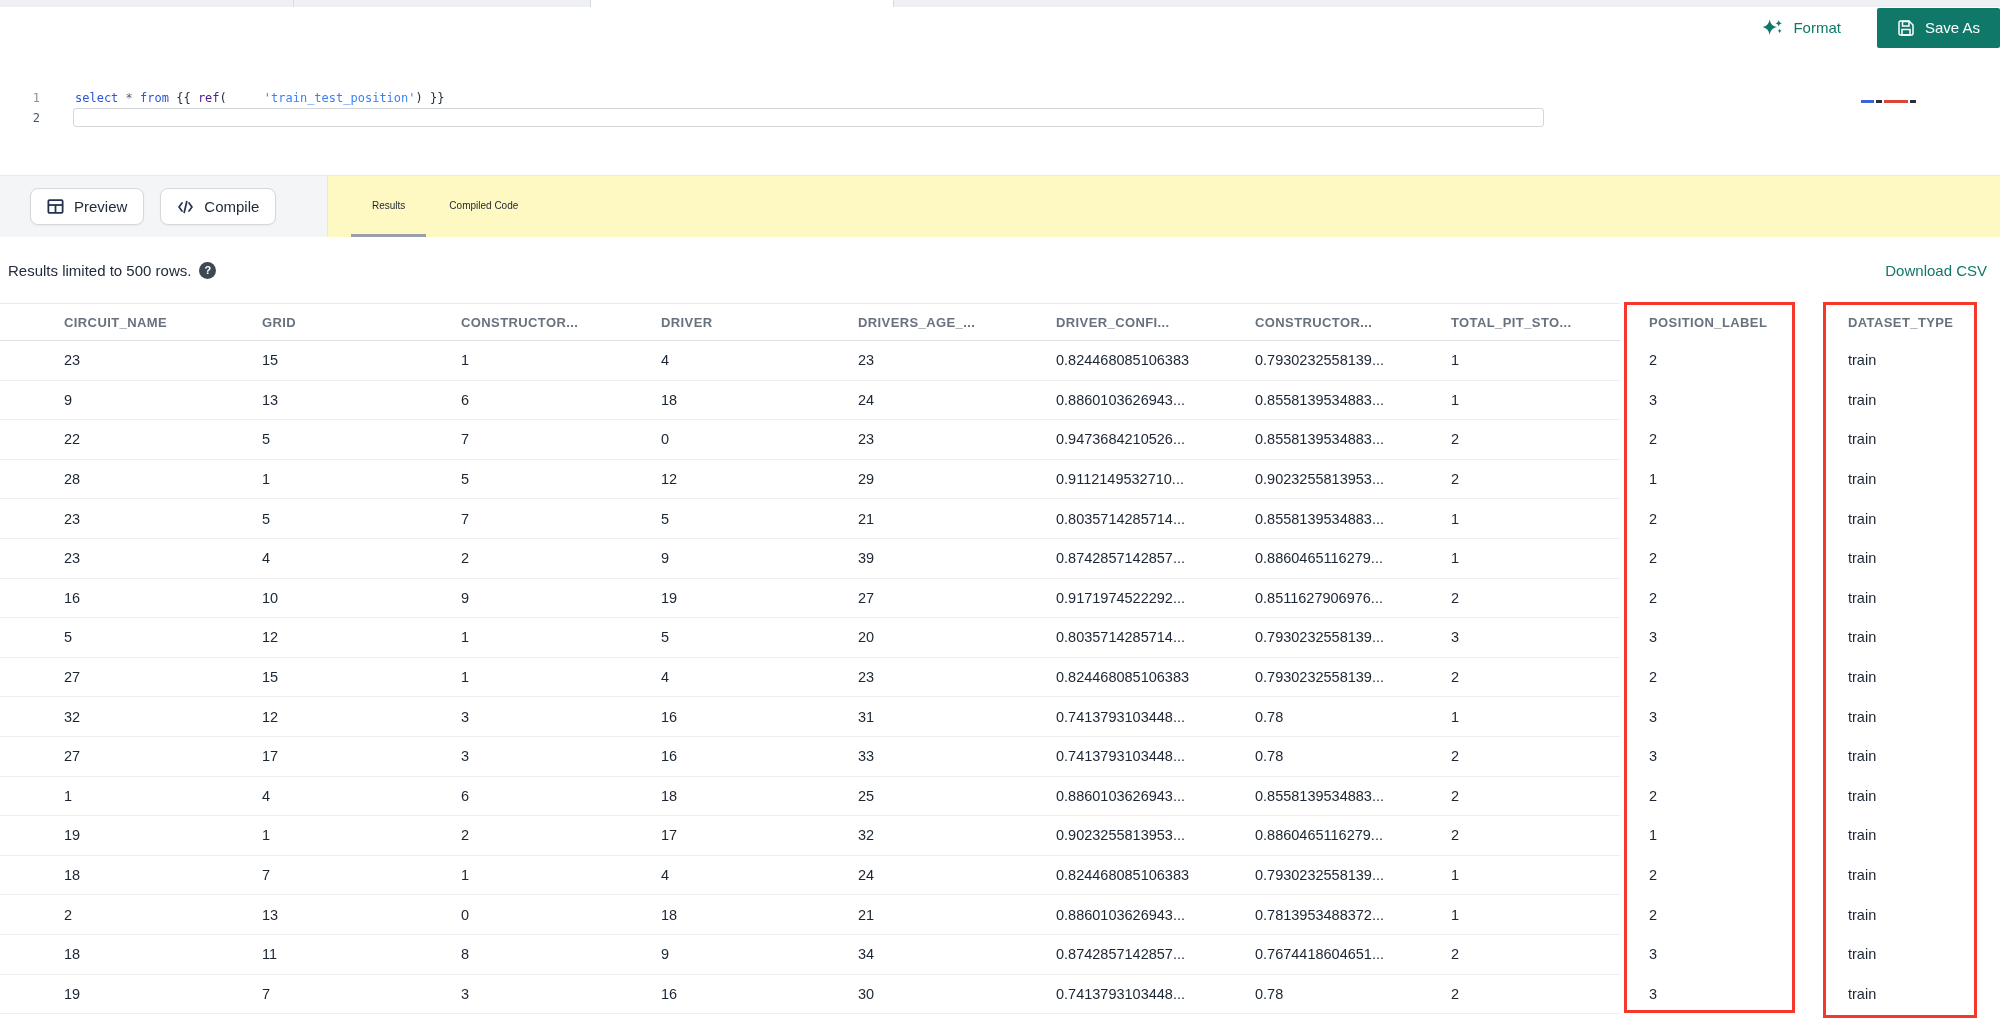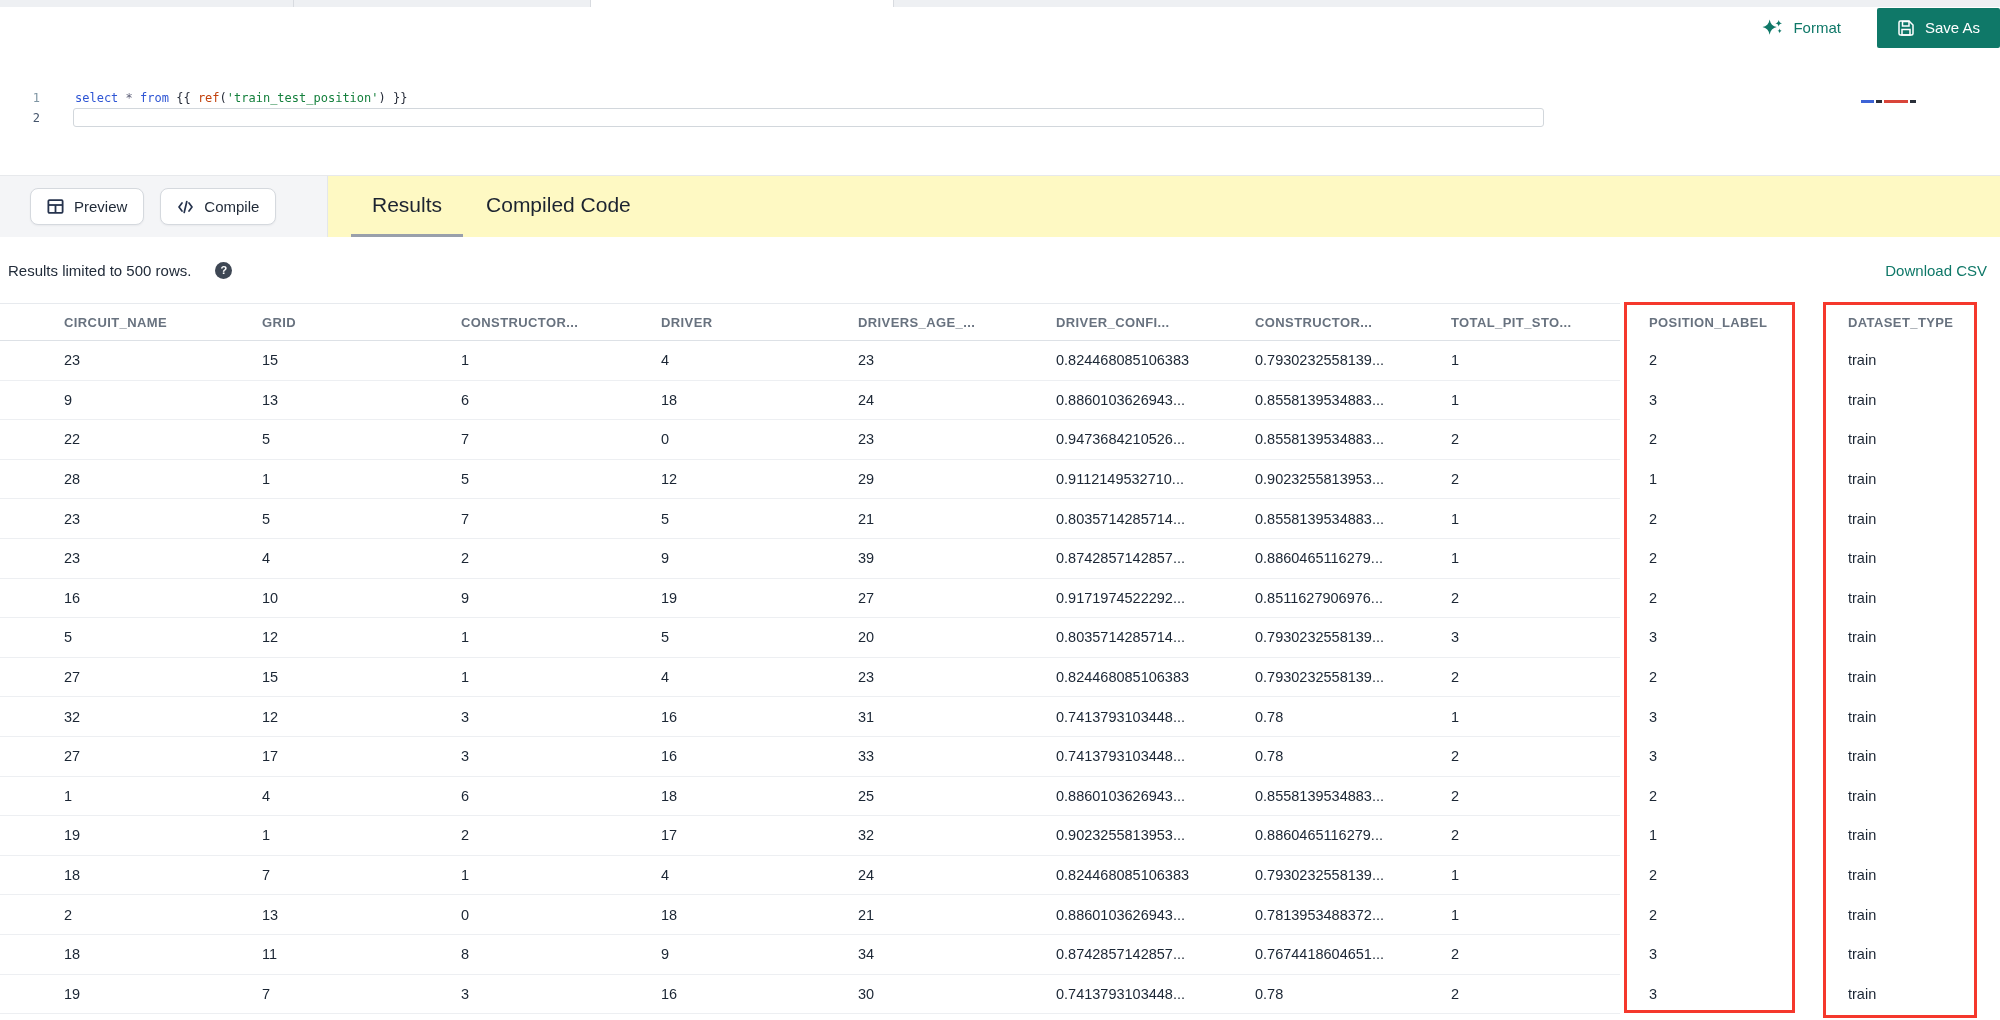--- a/index.html
+++ b/index.html
@@ -27,7 +27,7 @@
   .ln2 { top:60px; color:#44546b; }
   .code-line { position:absolute; left:75px; top:40px; line-height:20px; white-space:pre; }
   .tok-kw   { color:#2e55d4; }
-  .tok-fn   { color:#c2410c; }
+  .tok-fn   { color:#4c1d95; }
   .tok-str  { color:#15803d; }
   .tok-star { color:#5d5f78; }
   .tok-plain{ color:#252b38; }

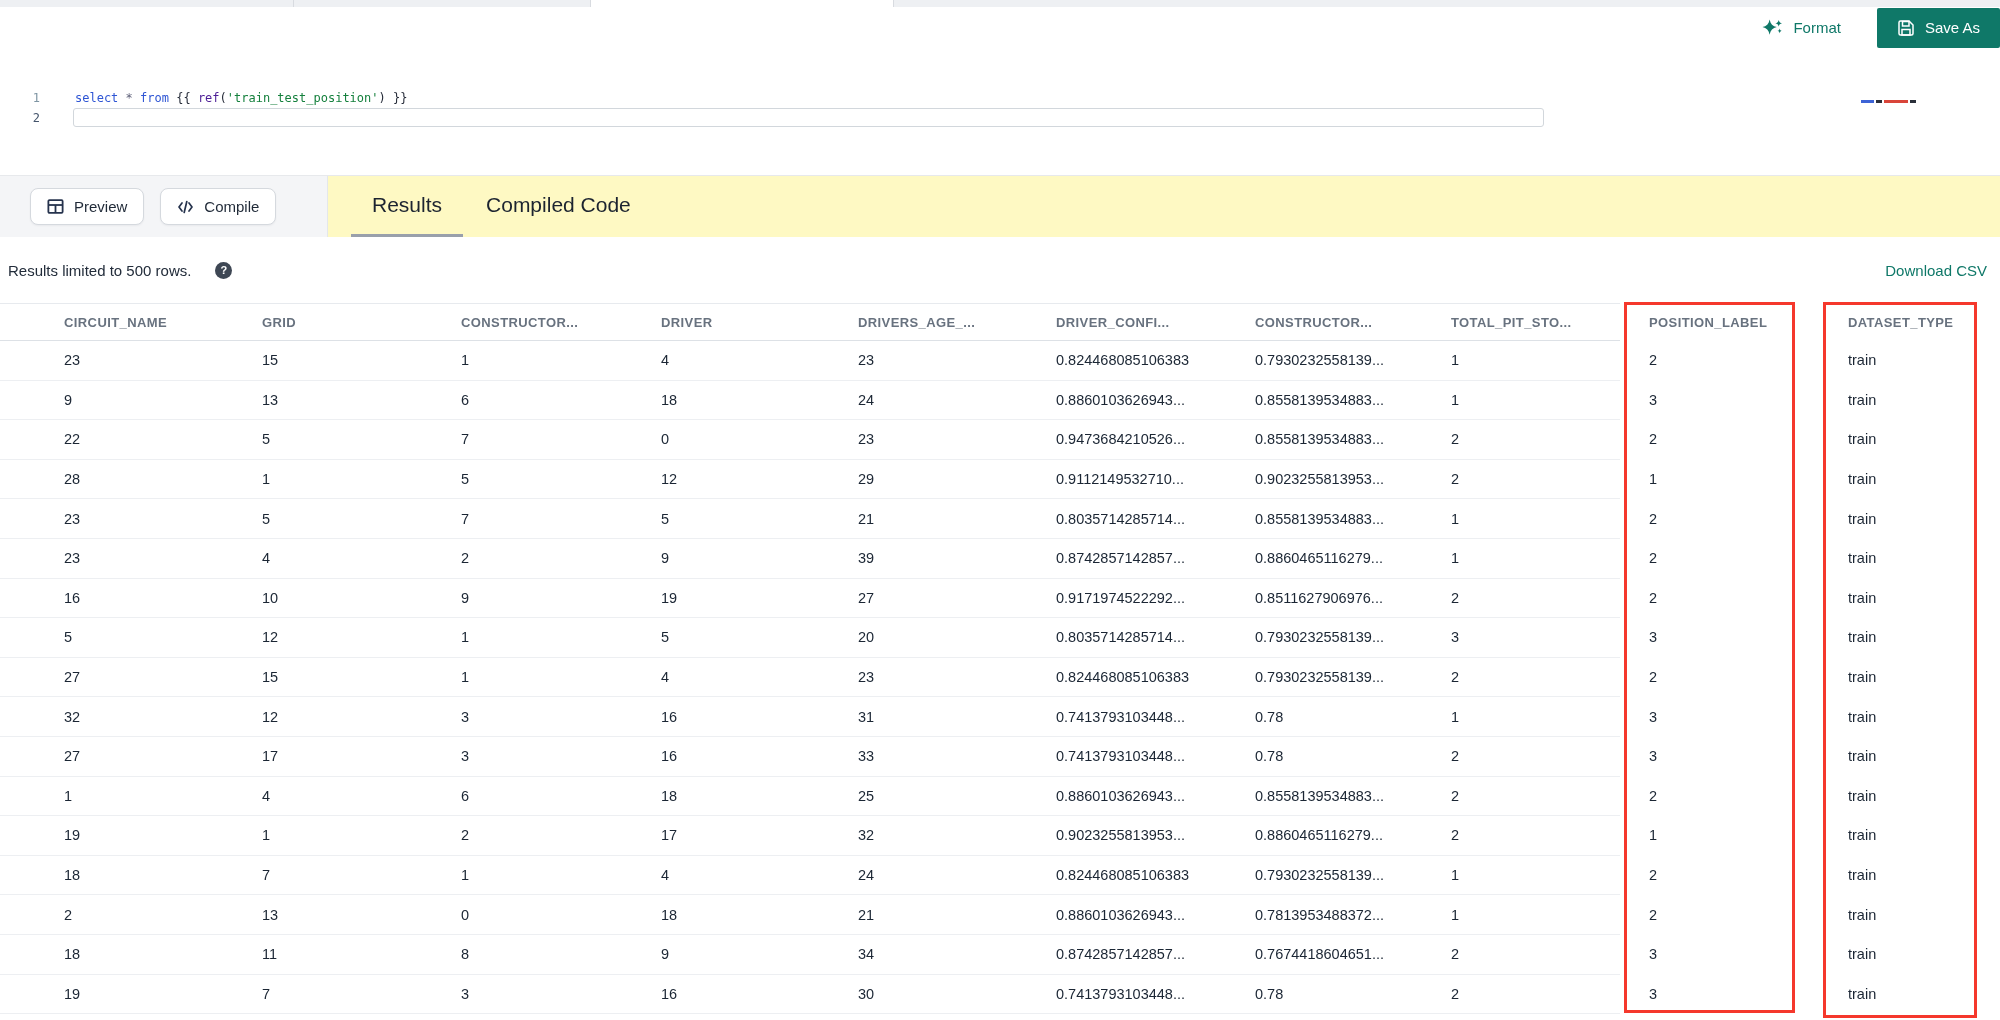--- a/index.html
+++ b/index.html
@@ -28,7 +28,7 @@
   .code-line { position:absolute; left:75px; top:40px; line-height:20px; white-space:pre; }
   .tok-kw   { color:#2e55d4; }
   .tok-fn   { color:#4c1d95; }
-  .tok-str  { color:#15803d; }
+  .tok-str  { color:#3b82f6;margin-left:37px; }
   .tok-star { color:#5d5f78; }
   .tok-plain{ color:#252b38; }
   .line2box { position:absolute; left:73px; top:60px; width:1471px; height:19px;

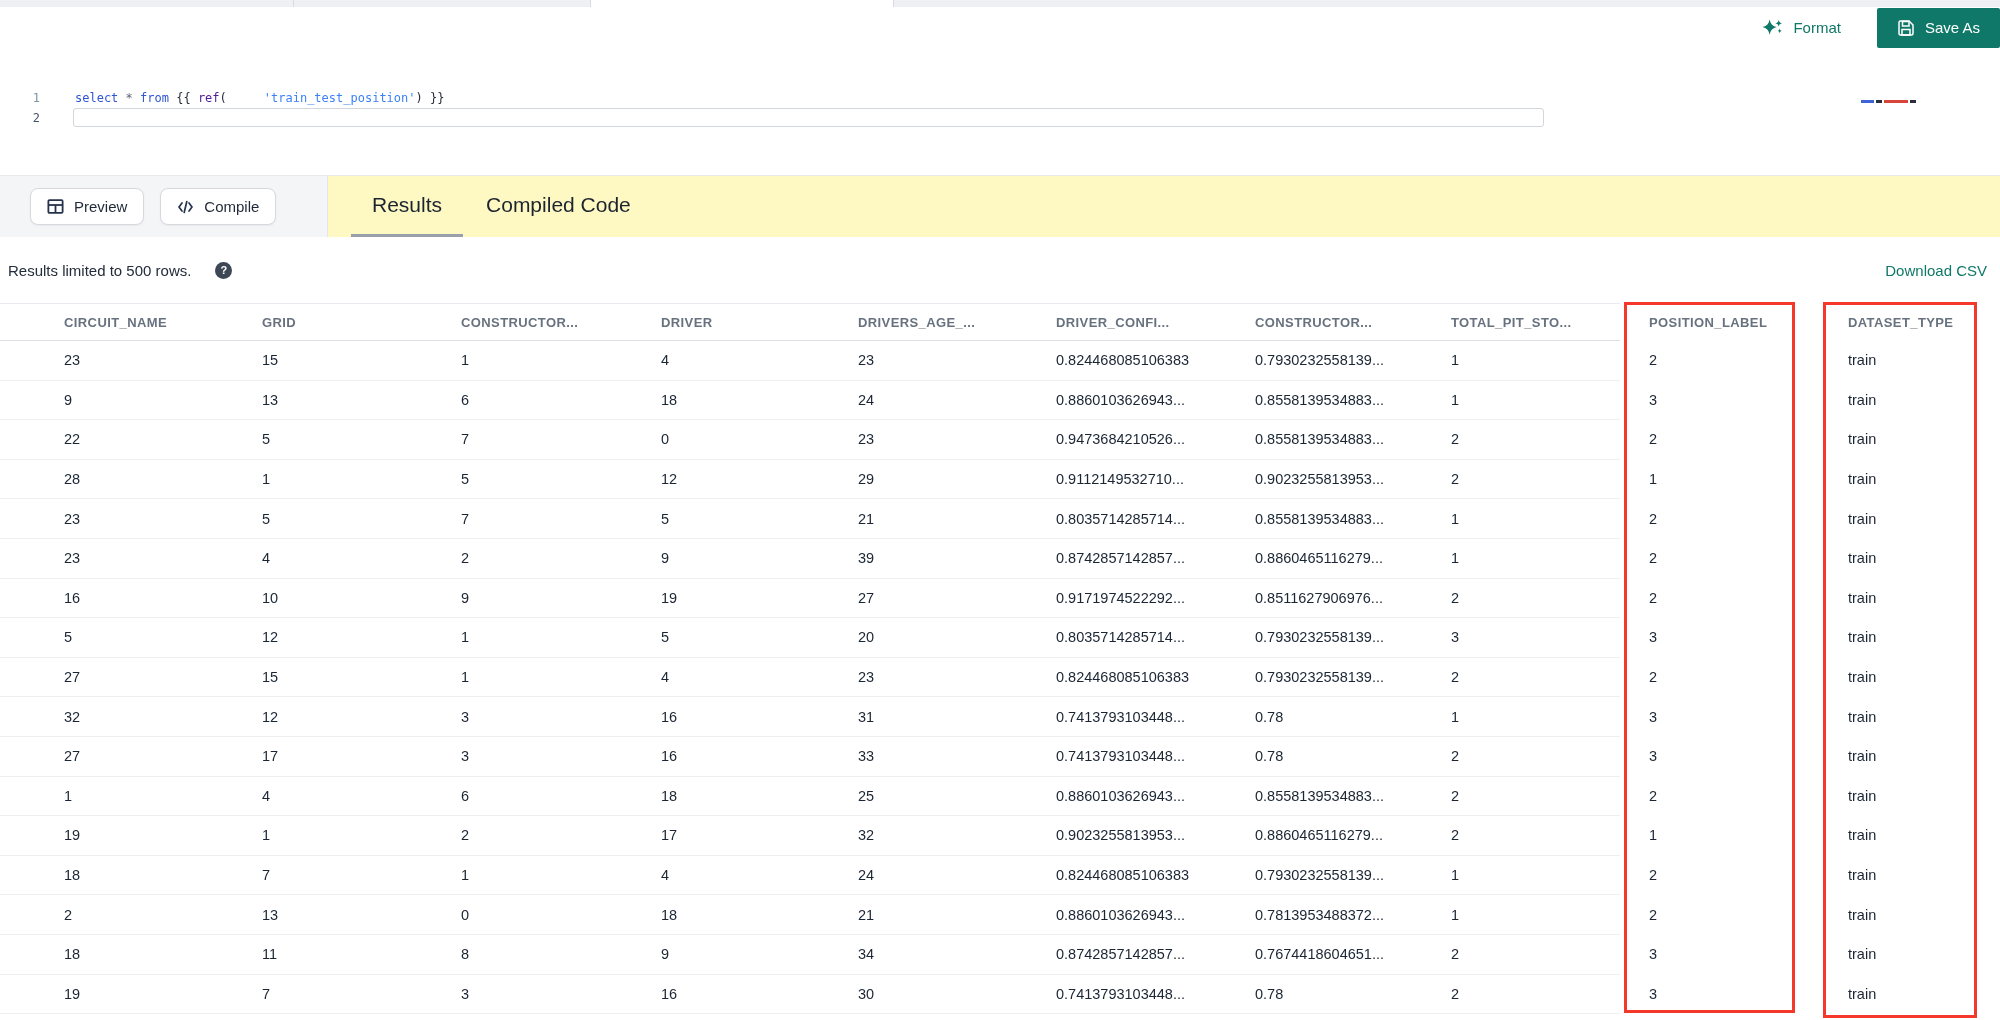--- a/index.html
+++ b/index.html
@@ -44,7 +44,7 @@
     display:flex; align-items:center; gap:10px; font-size:15px; color:#1f2937;
     box-shadow:0 1px 2px rgba(16,24,40,.05); cursor:pointer; font-family:inherit; }
   .tabs { display:flex; align-items:stretch; padding-left:23px; }
-  .tab { display:flex; align-items:center; padding:0 21px; margin-right:2px; font-size:21px;
+  .tab { display:flex; align-items:center; padding:0 21px; margin-right:2px; font-size:10px;
     color:#1c2430; border-bottom:3px solid transparent; cursor:pointer; }
   .tab.active { border-bottom-color:#99a0ab; }
   

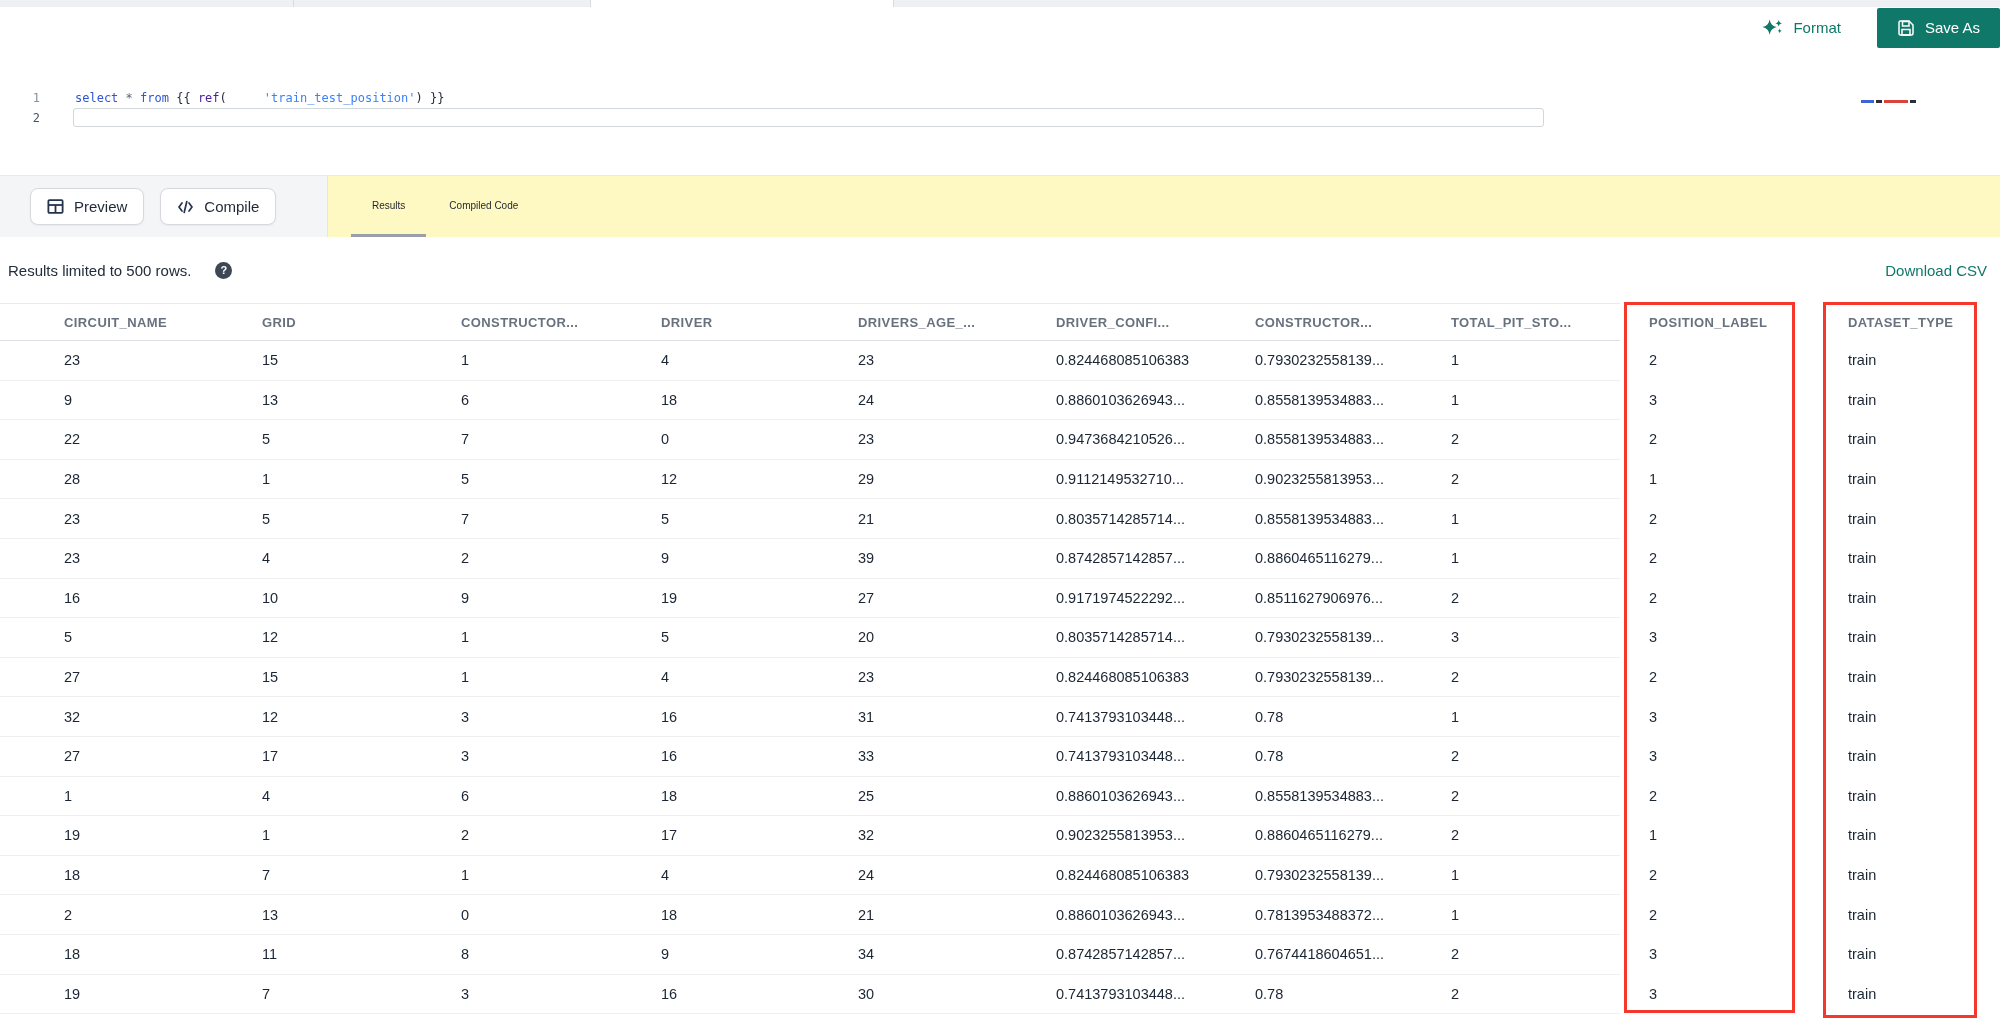--- a/index.html
+++ b/index.html
@@ -50,7 +50,7 @@
   
   .results-bar { position:absolute; top:237px; left:0; width:2000px; height:66px;
     display:flex; align-items:center; justify-content:space-between; padding:0 13px 0 8px; background:#fff; }
-  .limit-group { display:flex; align-items:center; gap:24px; font-size:15px; color:#222c3a; }
+  .limit-group { display:flex; align-items:center; gap:8px; font-size:15px; color:#222c3a; }
   .help { width:17px; height:17px; border-radius:50%; background:#3e4754; color:#fff;
     font-size:11px; font-weight:bold; display:flex; align-items:center; justify-content:center; cursor:pointer; }
   .download { color:var(--accent,#0f7868); font-size:15px; cursor:pointer; }

